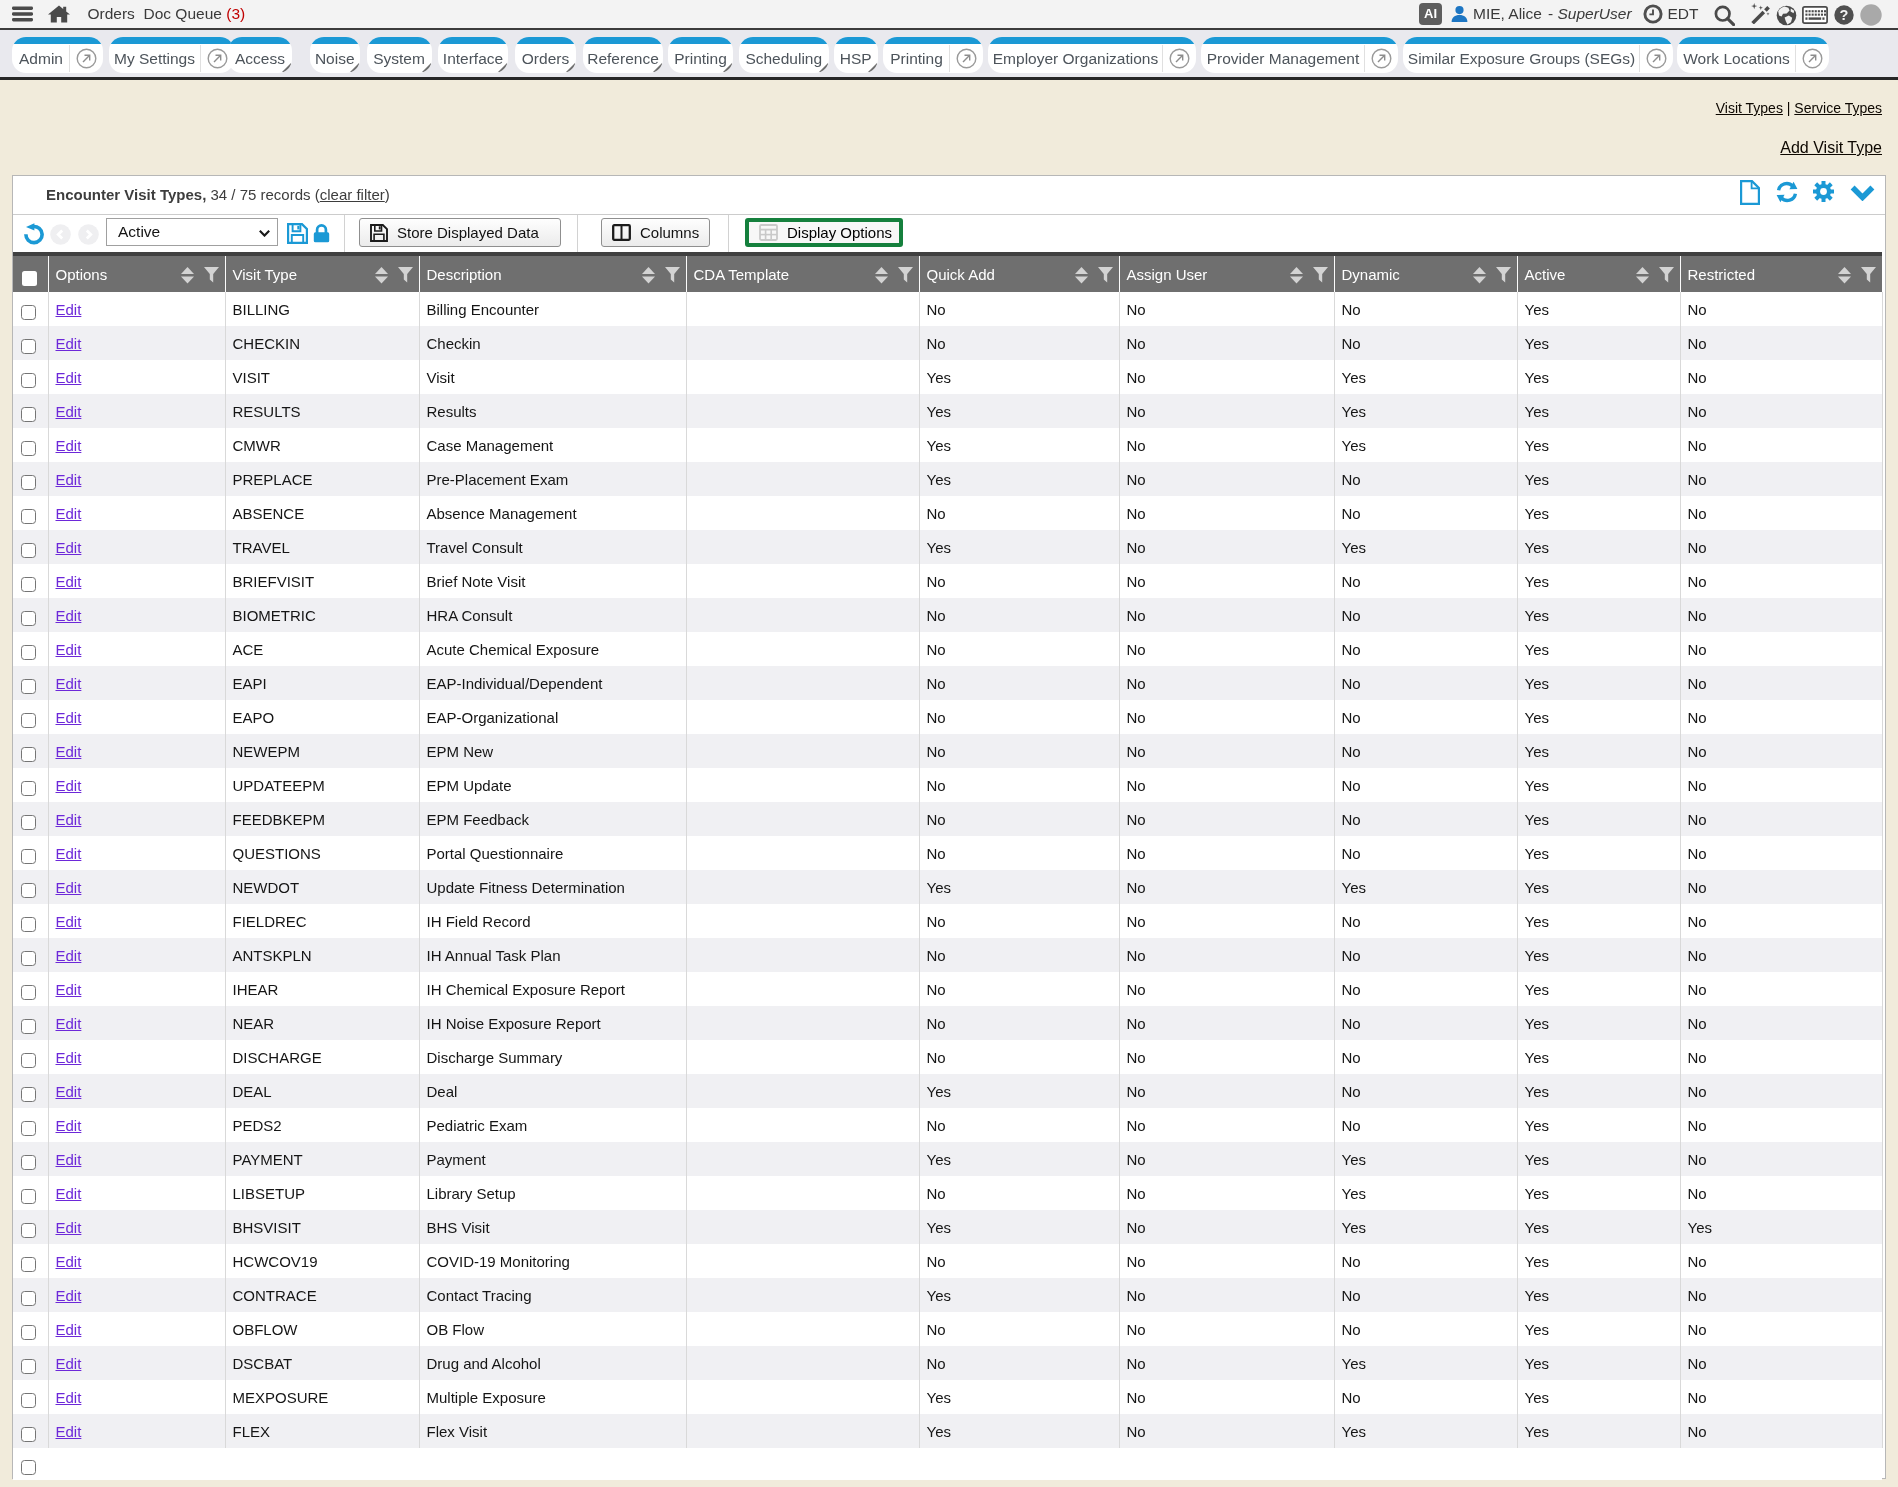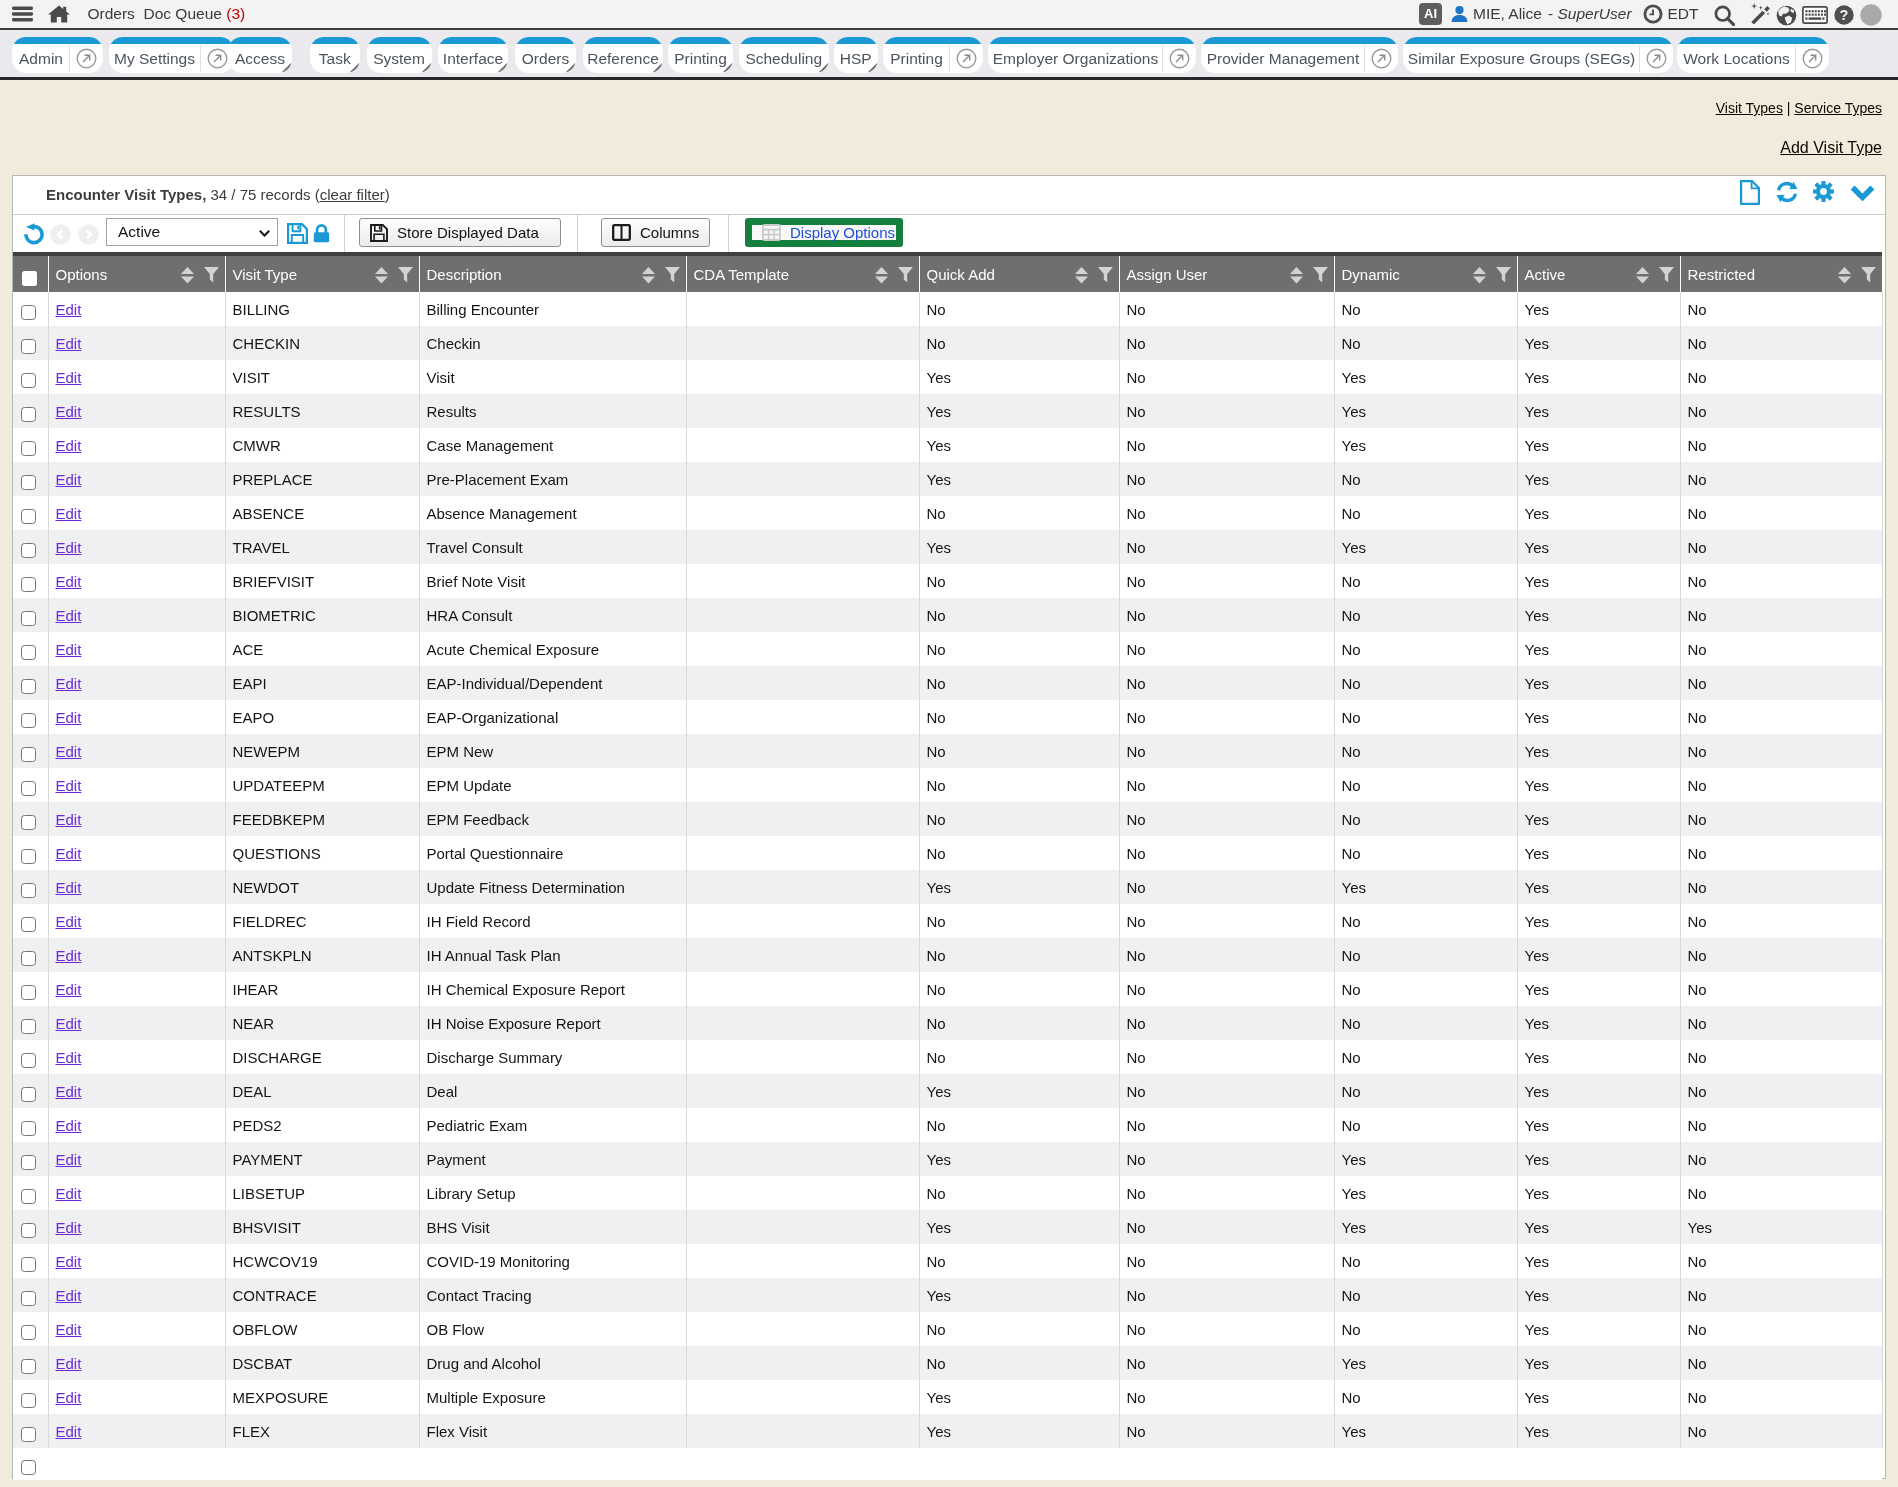--- a/index.html
+++ b/index.html
@@ -152,7 +152,7 @@
     </div>
 <div class="tab" style="left:310px;width:49.5px">
       <div class="cap"></div>
-      <div class="tlbl" style="right:0">Task</div>
+      <div class="tlbl" style="right:0">Noise</div>
       <div class="tri"></div>
     </div>
 <div class="tab" style="left:366.5px;width:65px">

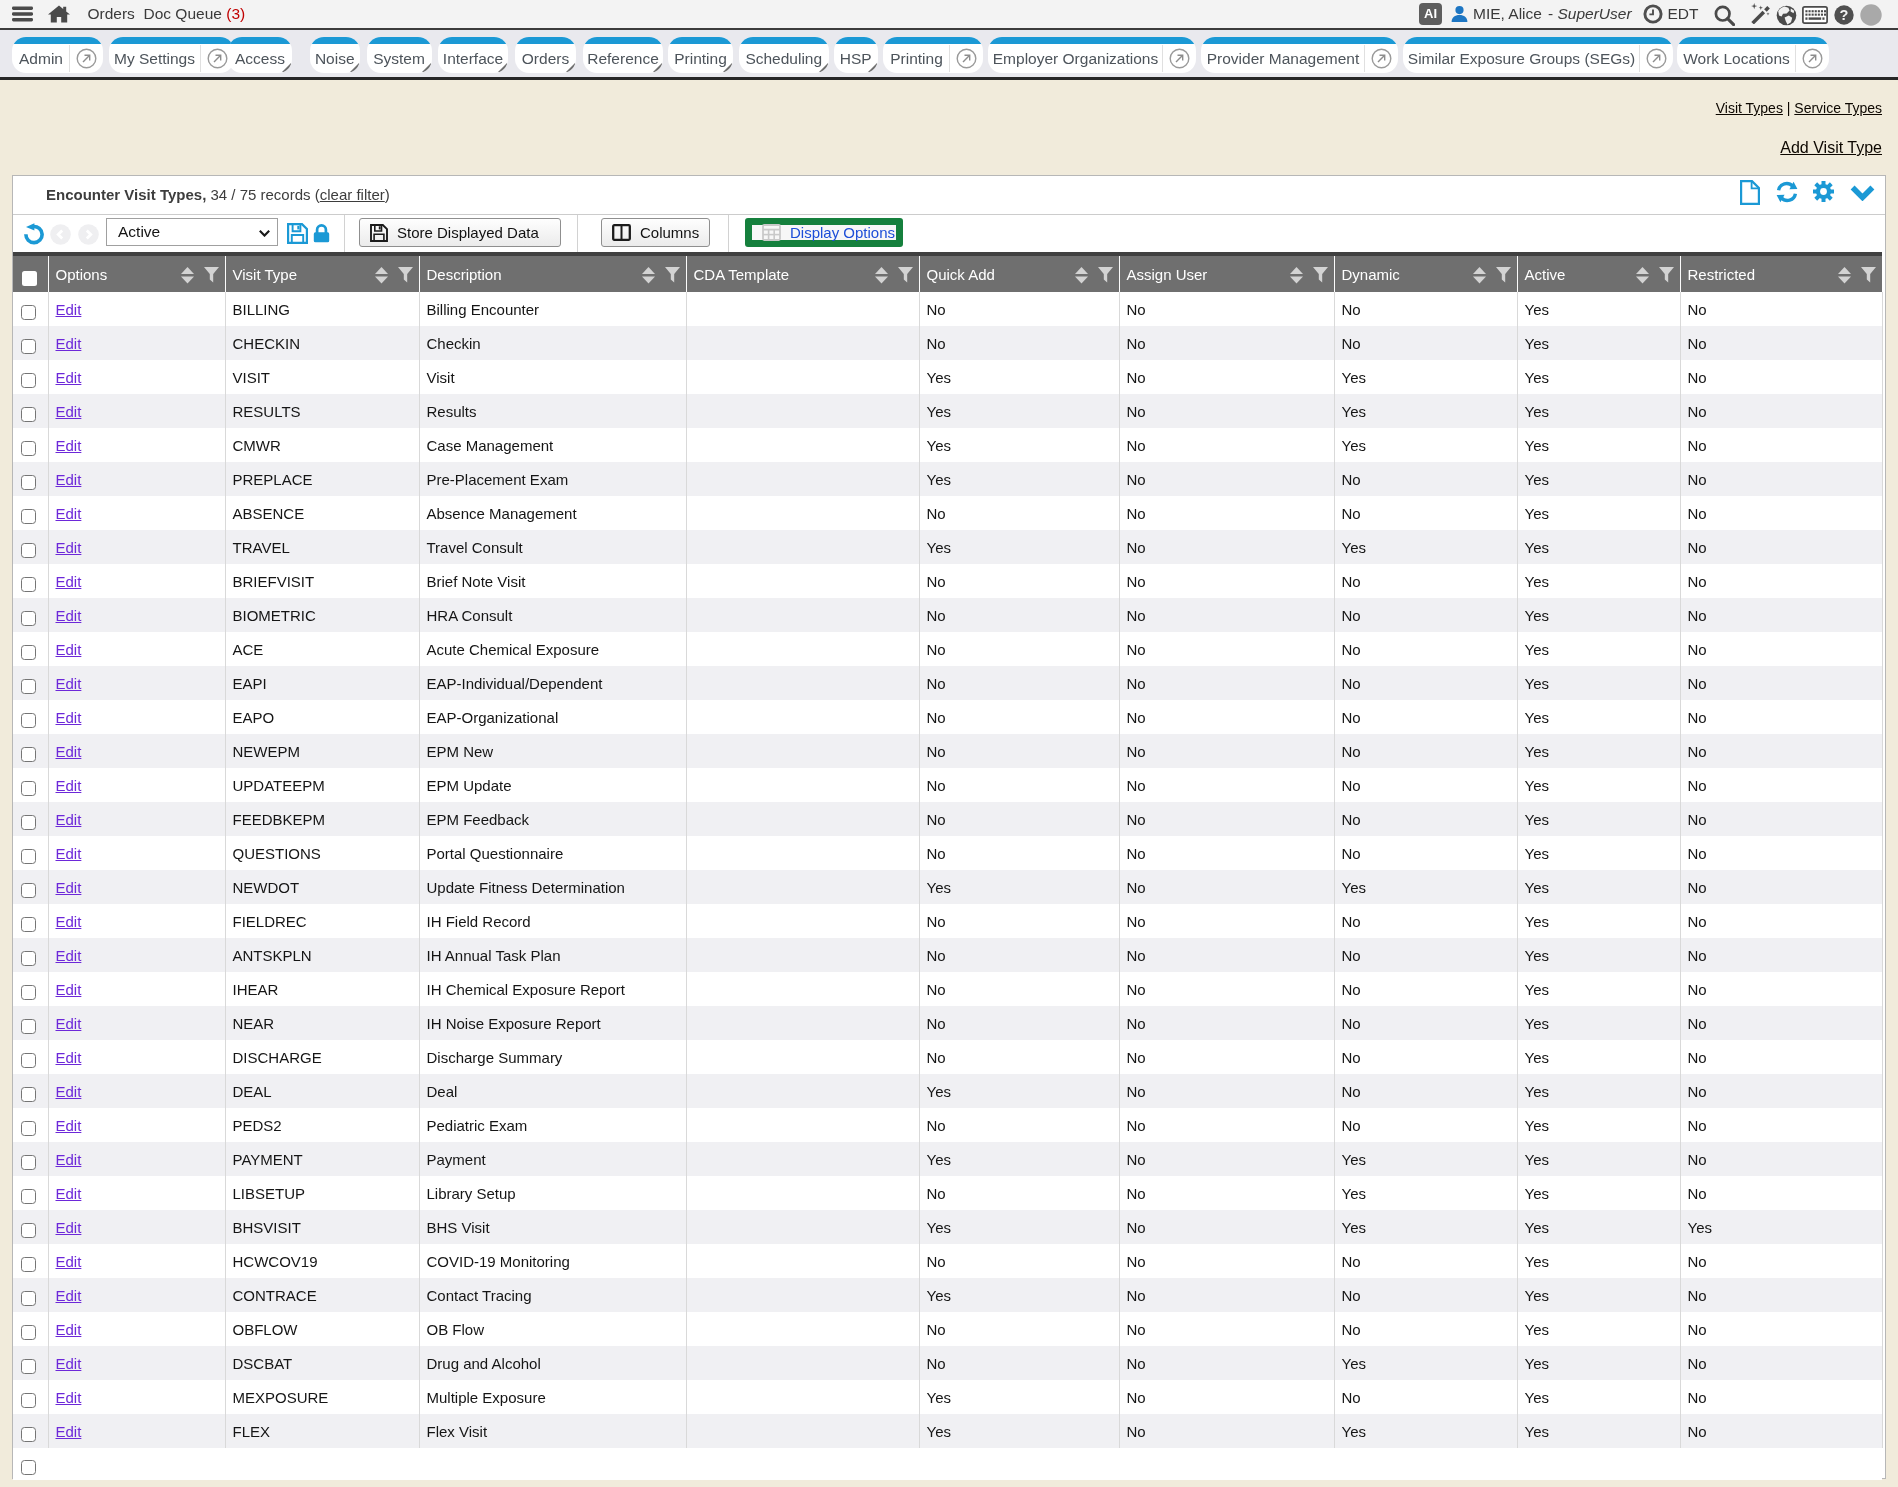--- a/index.html
+++ b/index.html
@@ -21,7 +21,7 @@
 .sep{position:absolute;top:215px;height:37px;width:1px;background:#d2d2d2}
 .btn{position:absolute;top:218px;height:29px;background:linear-gradient(#fefefe,#ebebeb);border:1px solid #8f8f8f;border-radius:3px;font-size:15px;color:#111;display:flex;align-items:center;white-space:nowrap}
 .btn svg{margin:0 9px 0 10px}
-.btn.dis{background:#f7f7f7;border:7px solid #15803d;color:#1d4ed8}
+.btn.dis{background:#f7f7f7;border:4px solid #15803d;color:#000000}
 #seldiv{position:absolute;left:106px;top:218px;width:172px;height:28px;border:1px solid #a0a0a0;background:#fff;font-size:15.5px;color:#141414}
 #seldiv span{position:absolute;left:11px;top:4px}
 #seldiv svg{position:absolute;right:7px;top:11px}

